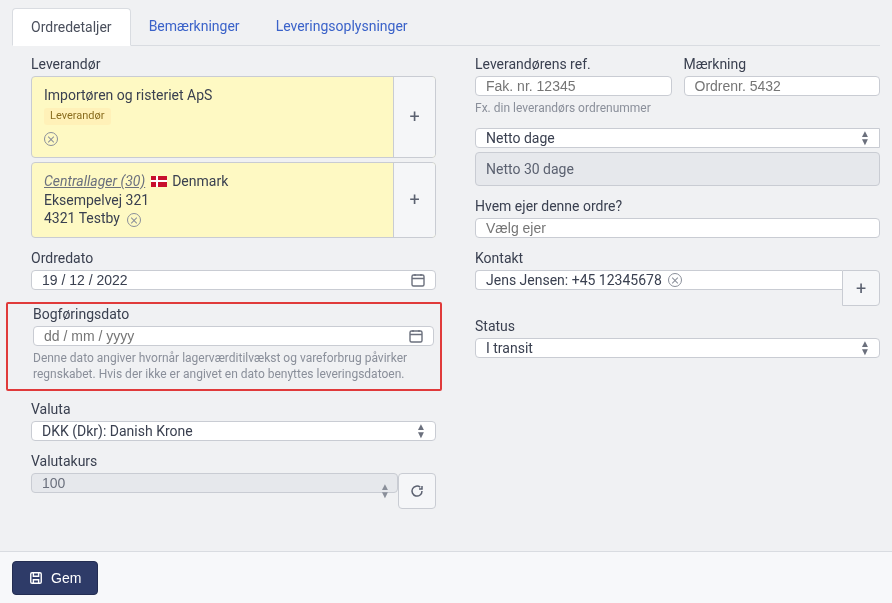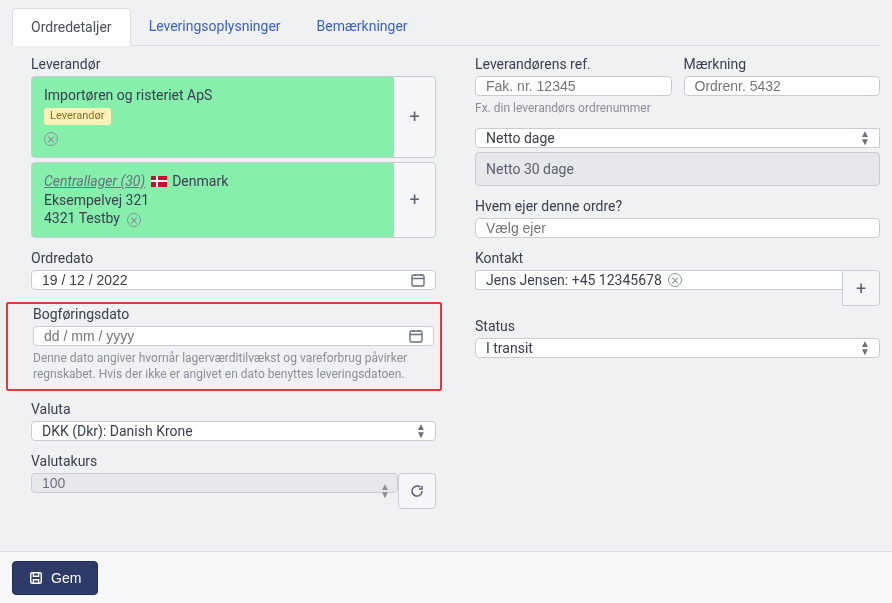--- a/index.html
+++ b/index.html
@@ -231,8 +231,8 @@
 
   <div class="tabs">
     <div class="tab active">Ordredetaljer</div>
+    <div class="tab">Bemærkninger</div>
     <div class="tab">Leveringsoplysninger</div>
-    <div class="tab">Bemærkninger</div>
   </div>
 
   <div class="cols">

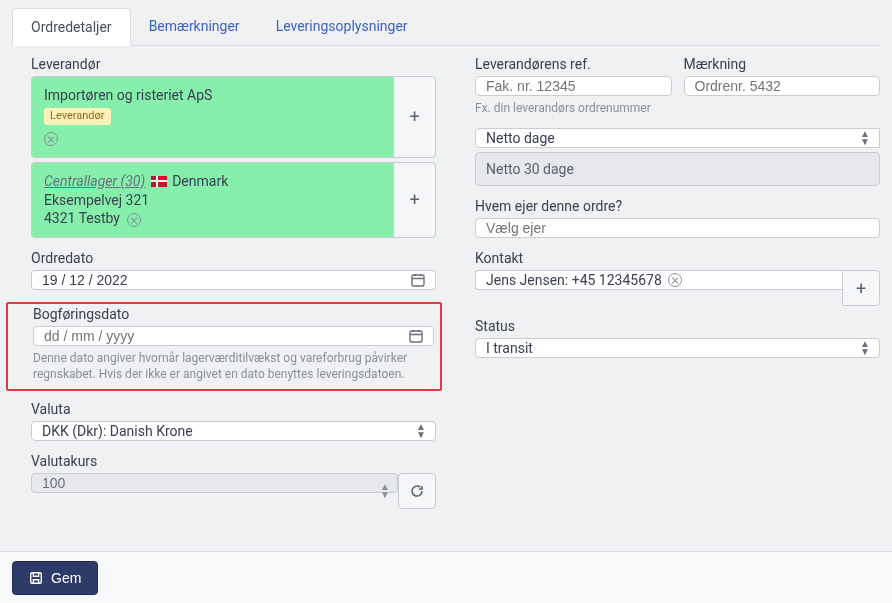--- a/index.html
+++ b/index.html
@@ -52,7 +52,7 @@
     border: 1px solid #c9ccd3;
     border-radius: 4px;
     overflow: hidden;
-    background: #86efac;
+    background: #fef9c3;
   }
   .card + .card { margin-top: 4px; }
   .card-body {

